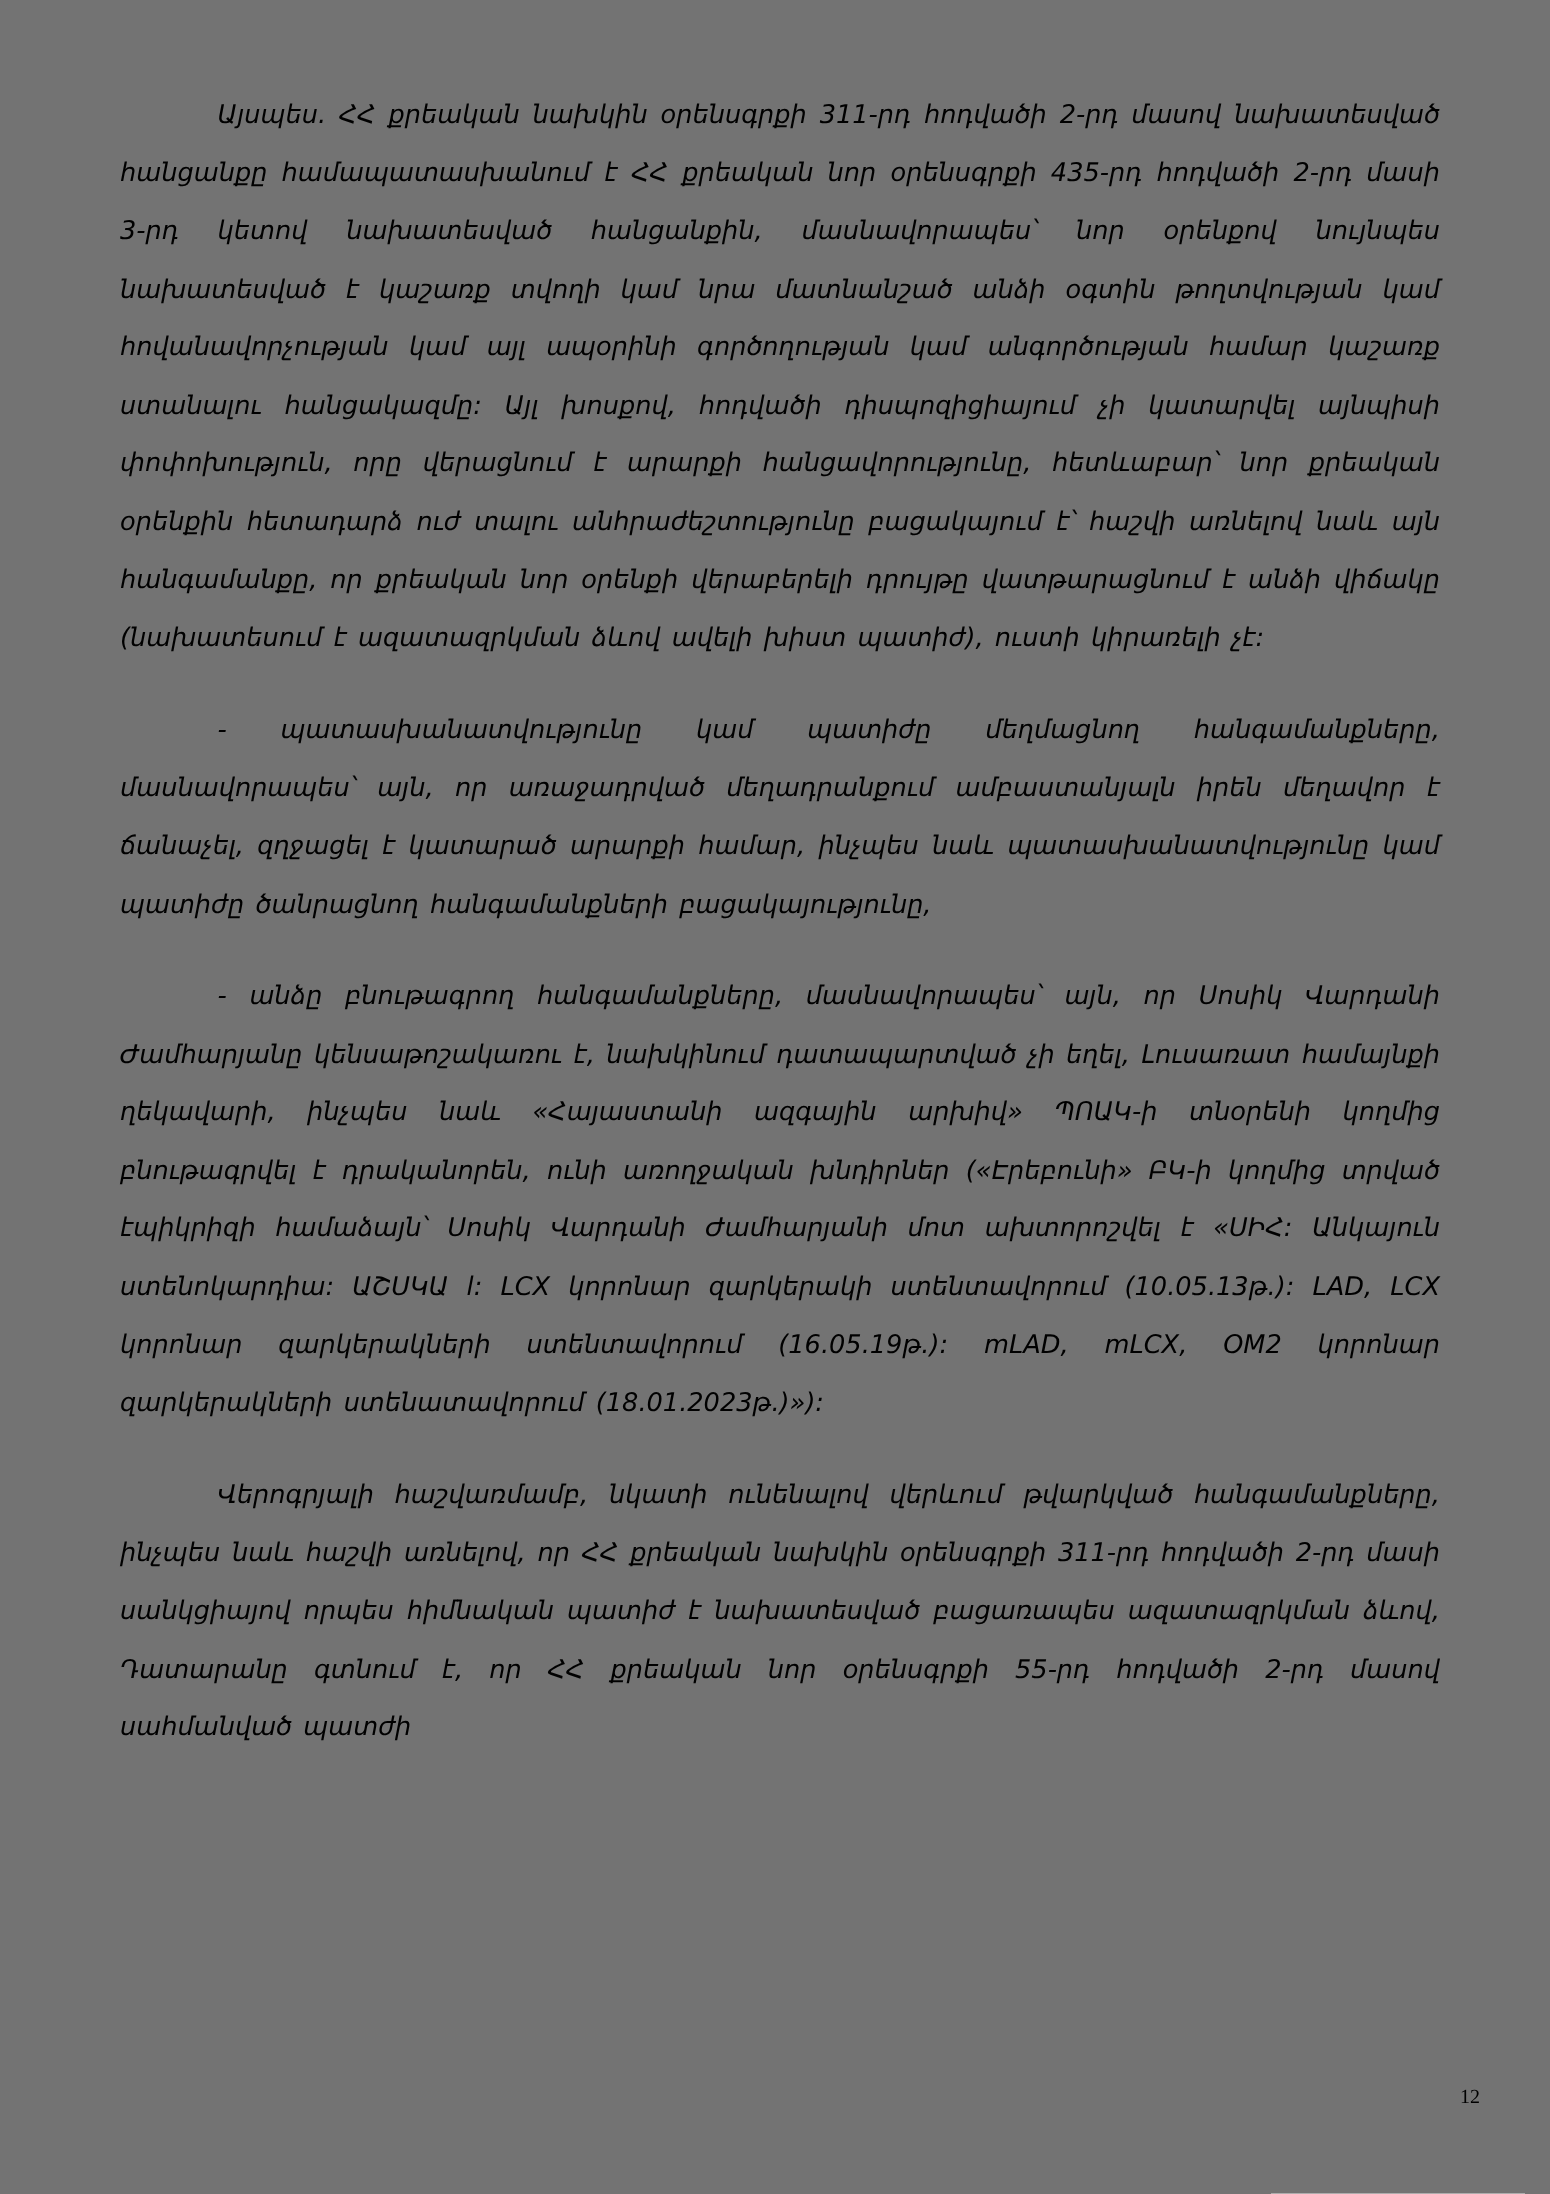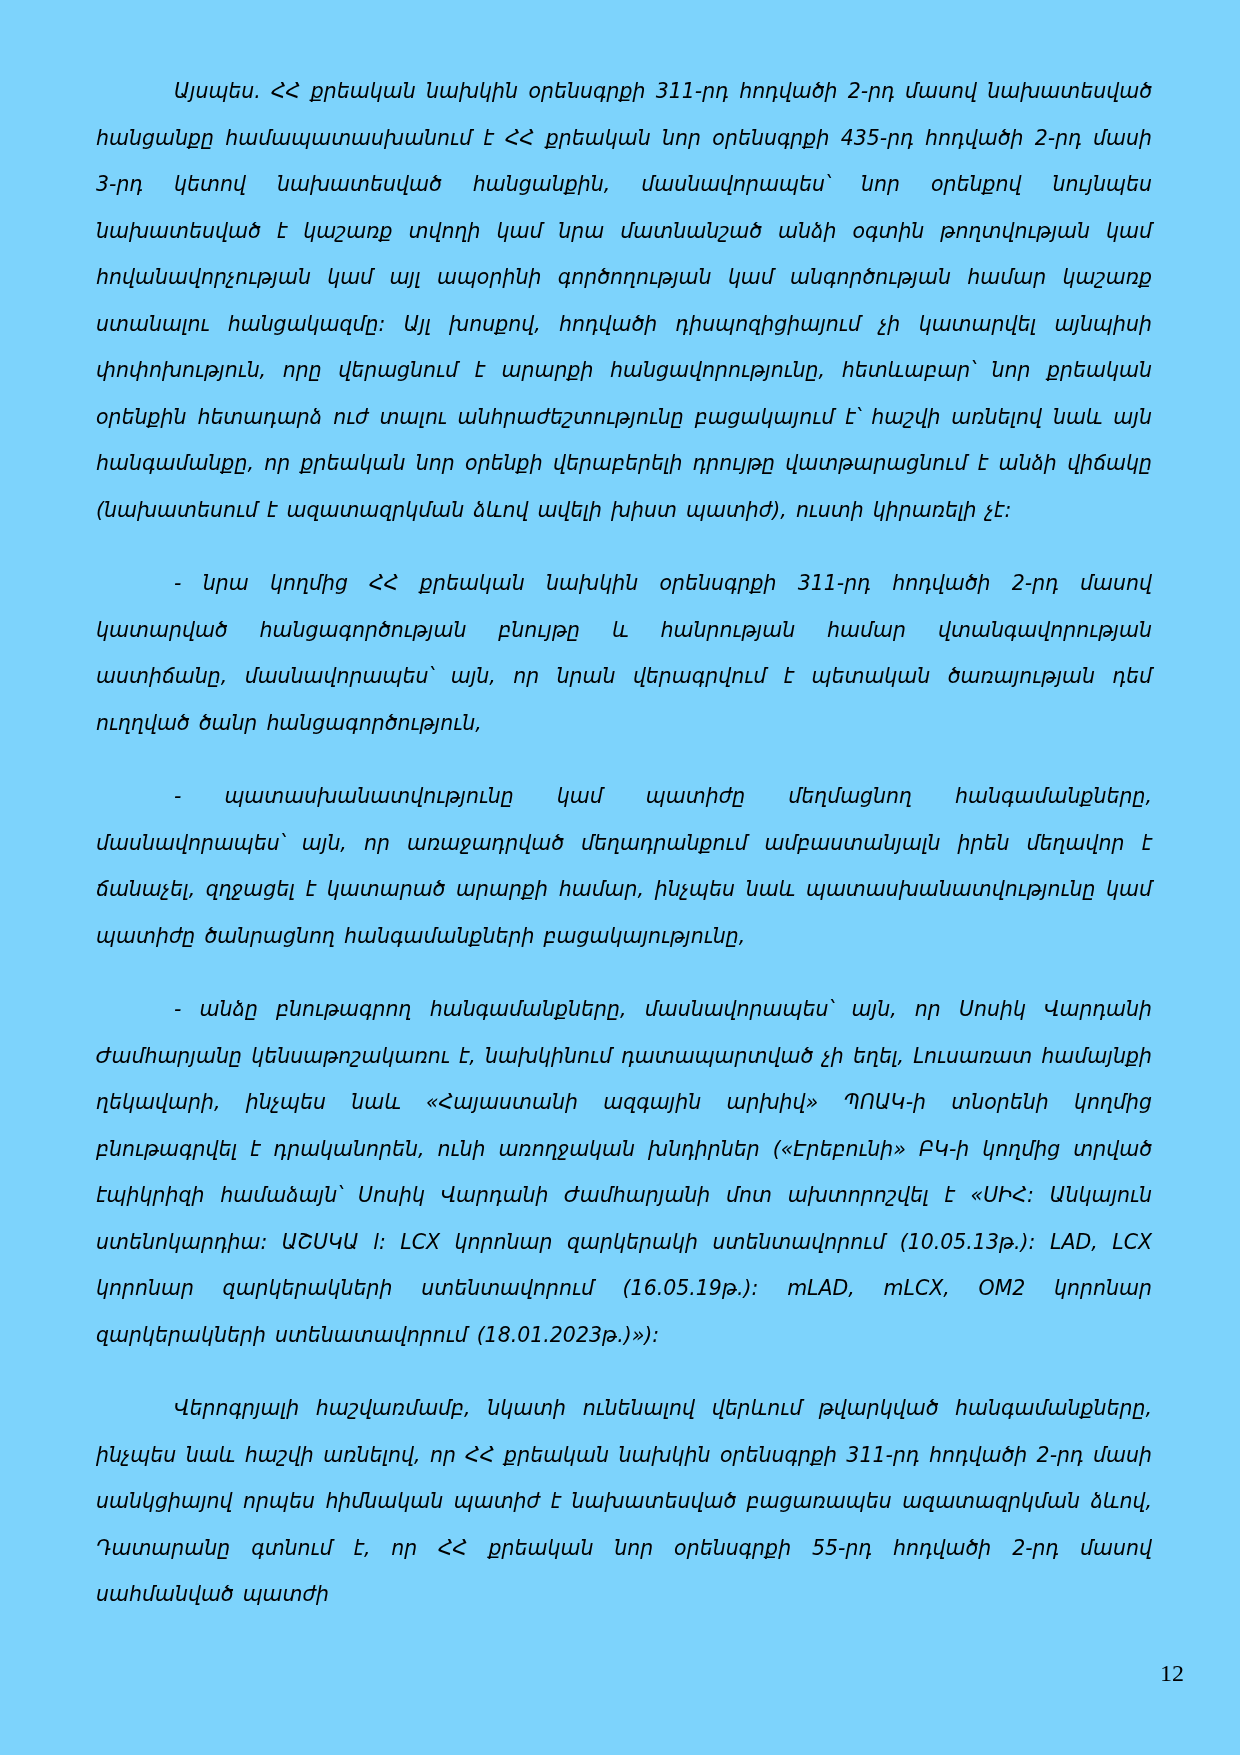--- a/index.html
+++ b/index.html
@@ -11,7 +11,7 @@
     position: relative;
     width: 1240px;
     height: 1755px;
-    background: #7dd3fc;
+    background: #737373;
     color: #000000;
     font-family: "DejaVu Sans", sans-serif;
     font-style: italic;

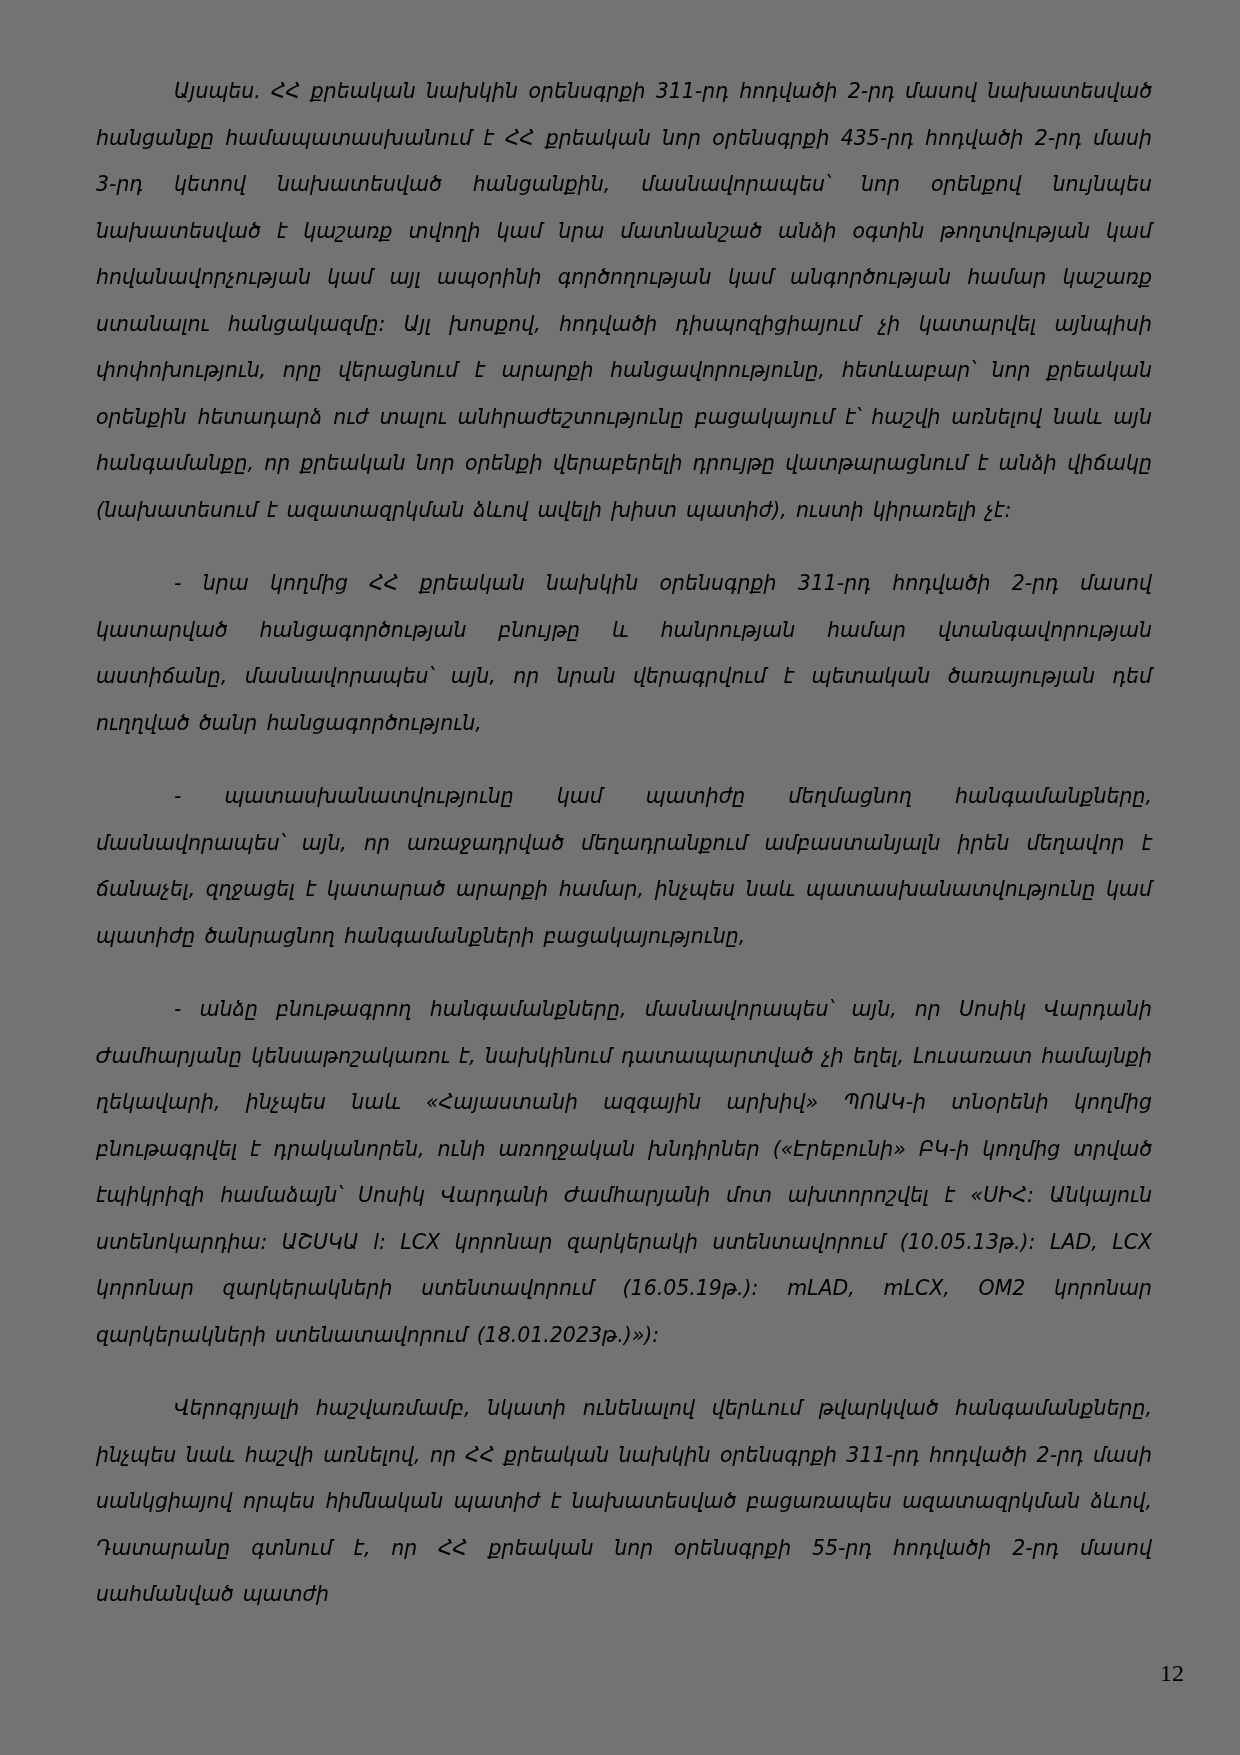--- a/index.html
+++ b/index.html
@@ -52,7 +52,6 @@
 <div class="page">
   <div class="content">
     <p class="para">Այսպես. ՀՀ քրեական նախկին օրենսգրքի 311-րդ հոդվածի 2-րդ մասով նախատեսված հանցանքը համապատասխանում է ՀՀ քրեական նոր օրենսգրքի 435-րդ հոդվածի 2-րդ մասի 3-րդ կետով նախատեսված հանցանքին, մասնավորապես՝ նոր օրենքով նույնպես նախատեսված է կաշառք տվողի կամ նրա մատնանշած անձի օգտին թողտվության կամ հովանավորչության կամ այլ ապօրինի գործողության կամ անգործության համար կաշառք ստանալու հանցակազմը: Այլ խոսքով, հոդվածի դիսպոզիցիայում չի կատարվել այնպիսի փոփոխություն, որը վերացնում է արարքի հանցավորությունը, հետևաբար՝ նոր քրեական օրենքին հետադարձ ուժ տալու անհրաժեշտությունը բացակայում է՝ հաշվի առնելով նաև այն հանգամանքը, որ քրեական նոր օրենքի վերաբերելի դրույթը վատթարացնում է անձի վիճակը (նախատեսում է ազատազրկման ձևով ավելի խիստ պատիժ), ուստի կիրառելի չէ:</p>
-    <p class="para">- նրա կողմից ՀՀ քրեական նախկին օրենսգրքի 311-րդ հոդվածի 2-րդ մասով կատարված հանցագործության բնույթը և հանրության համար վտանգավորության աստիճանը, մասնավորապես՝ այն, որ նրան վերագրվում է պետական ծառայության դեմ ուղղված ծանր հանցագործություն,</p>
     <p class="para">- պատասխանատվությունը կամ պատիժը մեղմացնող հանգամանքները, մասնավորապես՝ այն, որ առաջադրված մեղադրանքում ամբաստանյալն իրեն մեղավոր է ճանաչել, զղջացել է կատարած արարքի համար, ինչպես նաև պատասխանատվությունը կամ պատիժը ծանրացնող հանգամանքների բացակայությունը,</p>
     <p class="para">- անձը բնութագրող հանգամանքները, մասնավորապես՝ այն, որ Սոսիկ Վարդանի Ժամհարյանը կենսաթոշակառու է, նախկինում դատապարտված չի եղել, Լուսառատ համայնքի ղեկավարի, ինչպես նաև «Հայաստանի ազգային արխիվ» ՊՈԱԿ-ի տնօրենի կողմից բնութագրվել է դրականորեն, ունի առողջական խնդիրներ («Էրեբունի» ԲԿ-ի կողմից տրված էպիկրիզի համաձայն՝ Սոսիկ Վարդանի Ժամհարյանի մոտ ախտորոշվել է «ՍԻՀ: Անկայուն ստենոկարդիա: ԱՇՍԿԱ l: LCX կորոնար զարկերակի ստենտավորում (10.05.13թ.): LAD, LCX կորոնար զարկերակների ստենտավորում (16.05.19թ.): mLAD, mLCX, OM2 կորոնար զարկերակների ստենատավորում (18.01.2023թ.)»):</p>
     <p class="para">Վերոգրյալի հաշվառմամբ, նկատի ունենալով վերևում թվարկված հանգամանքները, ինչպես նաև հաշվի առնելով, որ ՀՀ քրեական նախկին օրենսգրքի 311-րդ հոդվածի 2-րդ մասի սանկցիայով որպես հիմնական պատիժ է նախատեսված բացառապես ազատազրկման ձևով, Դատարանը գտնում է, որ ՀՀ քրեական նոր օրենսգրքի 55-րդ հոդվածի 2-րդ մասով սահմանված պատժի</p>

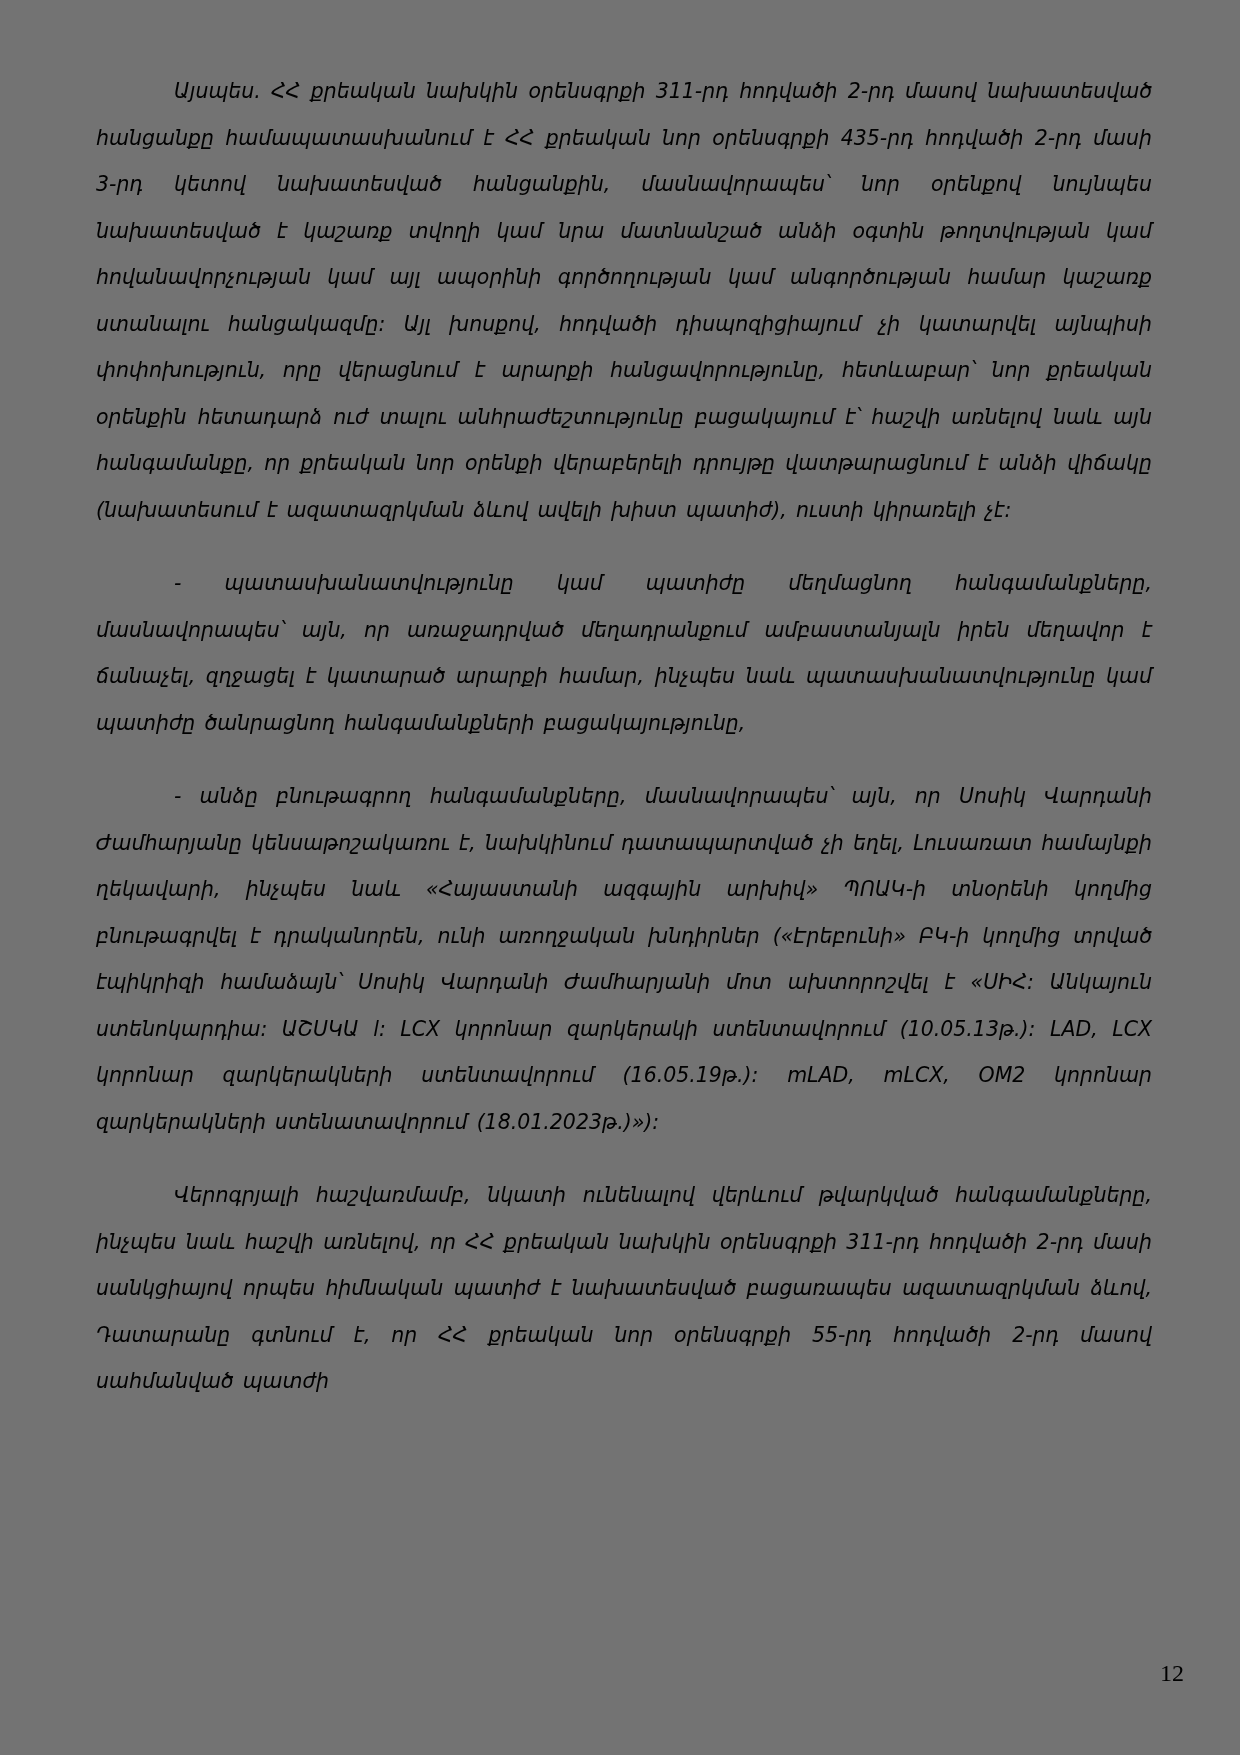--- a/index.html
+++ b/index.html
@@ -42,7 +42,7 @@
     bottom: 68px;
     font-family: "Liberation Serif", serif;
     font-style: normal;
-    font-size: 24px;
+    font-size: 16px;
     color: #000000;
   }
 </style>

